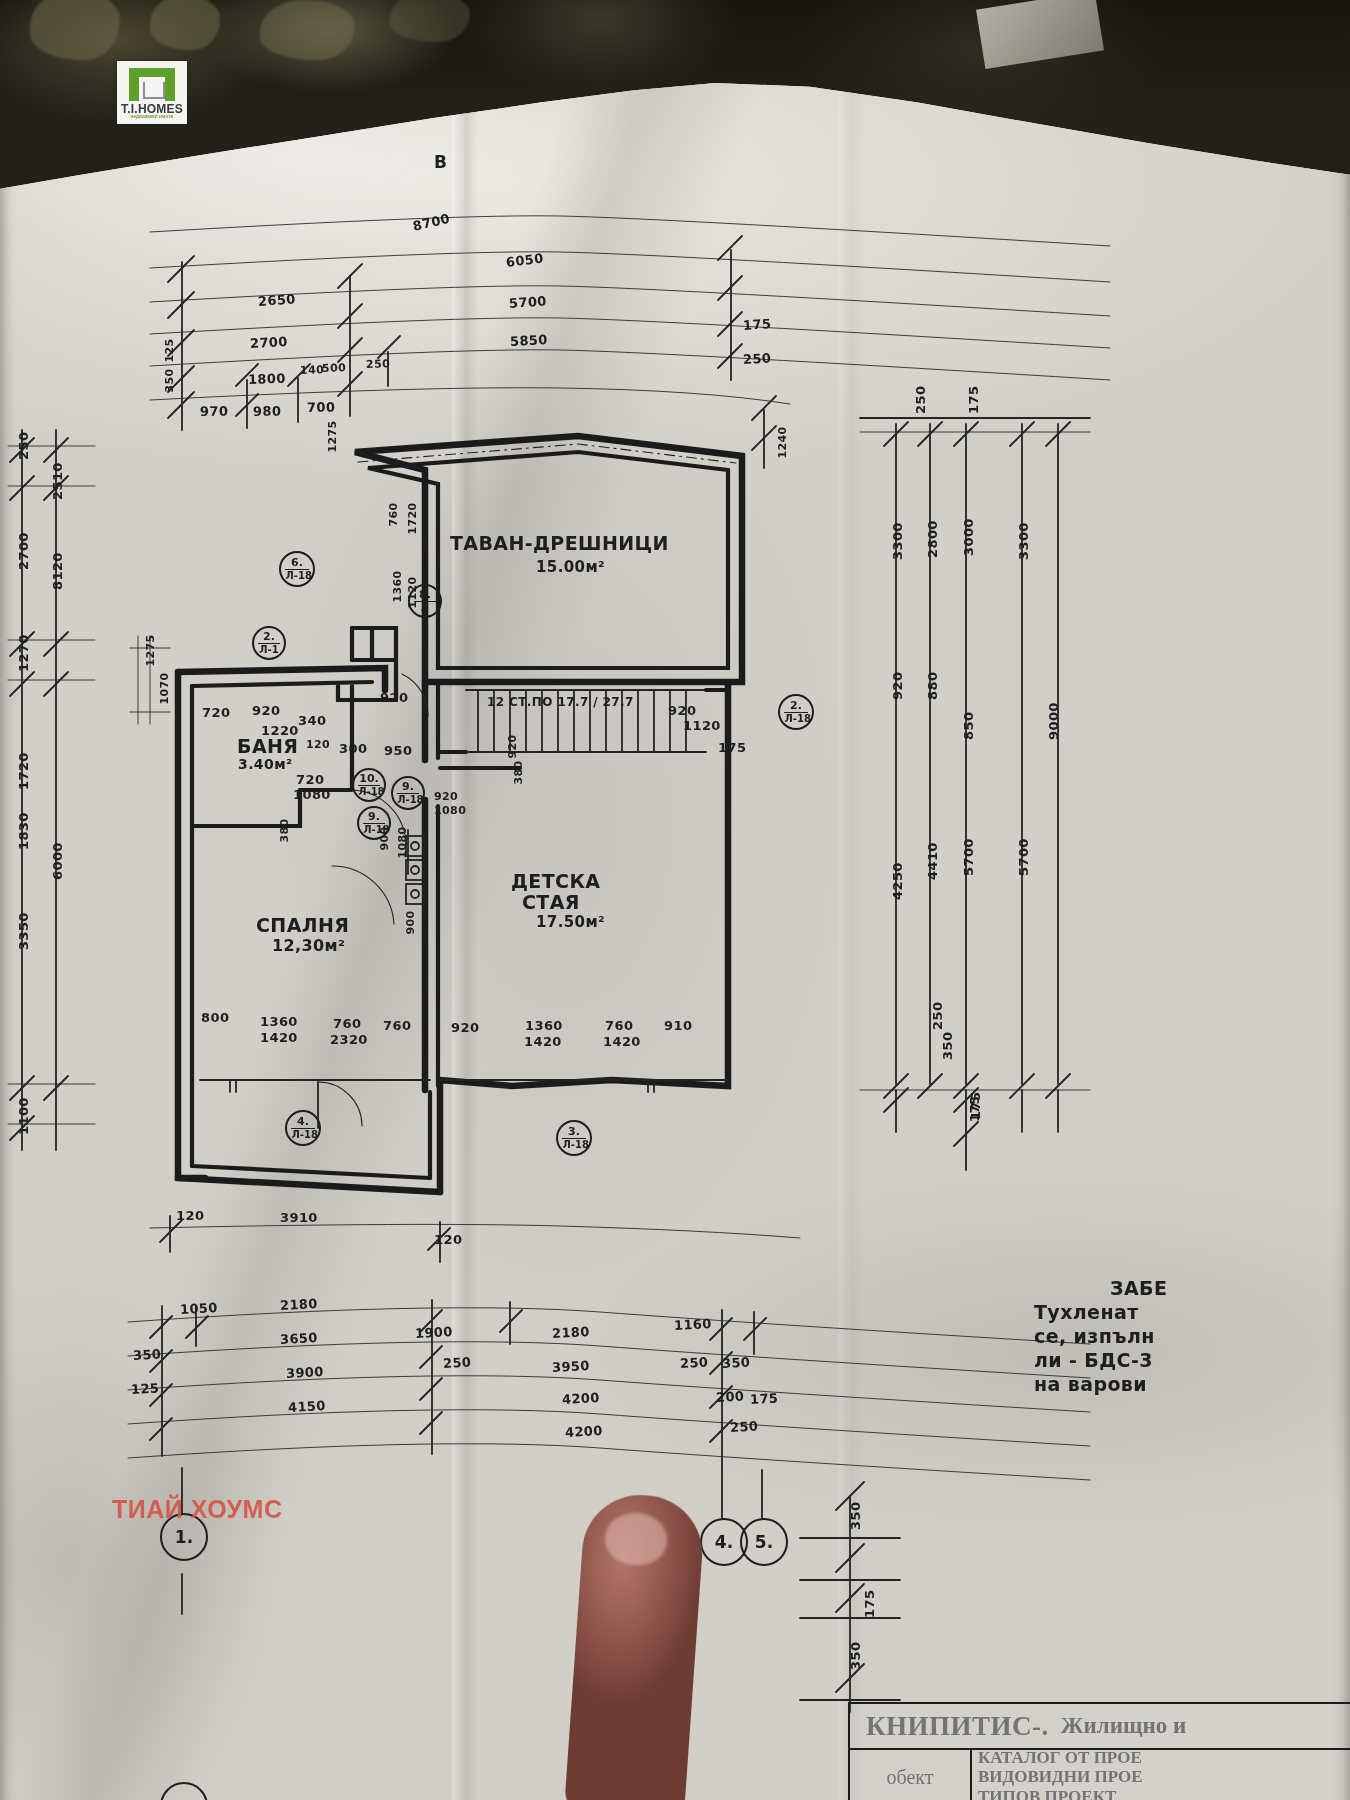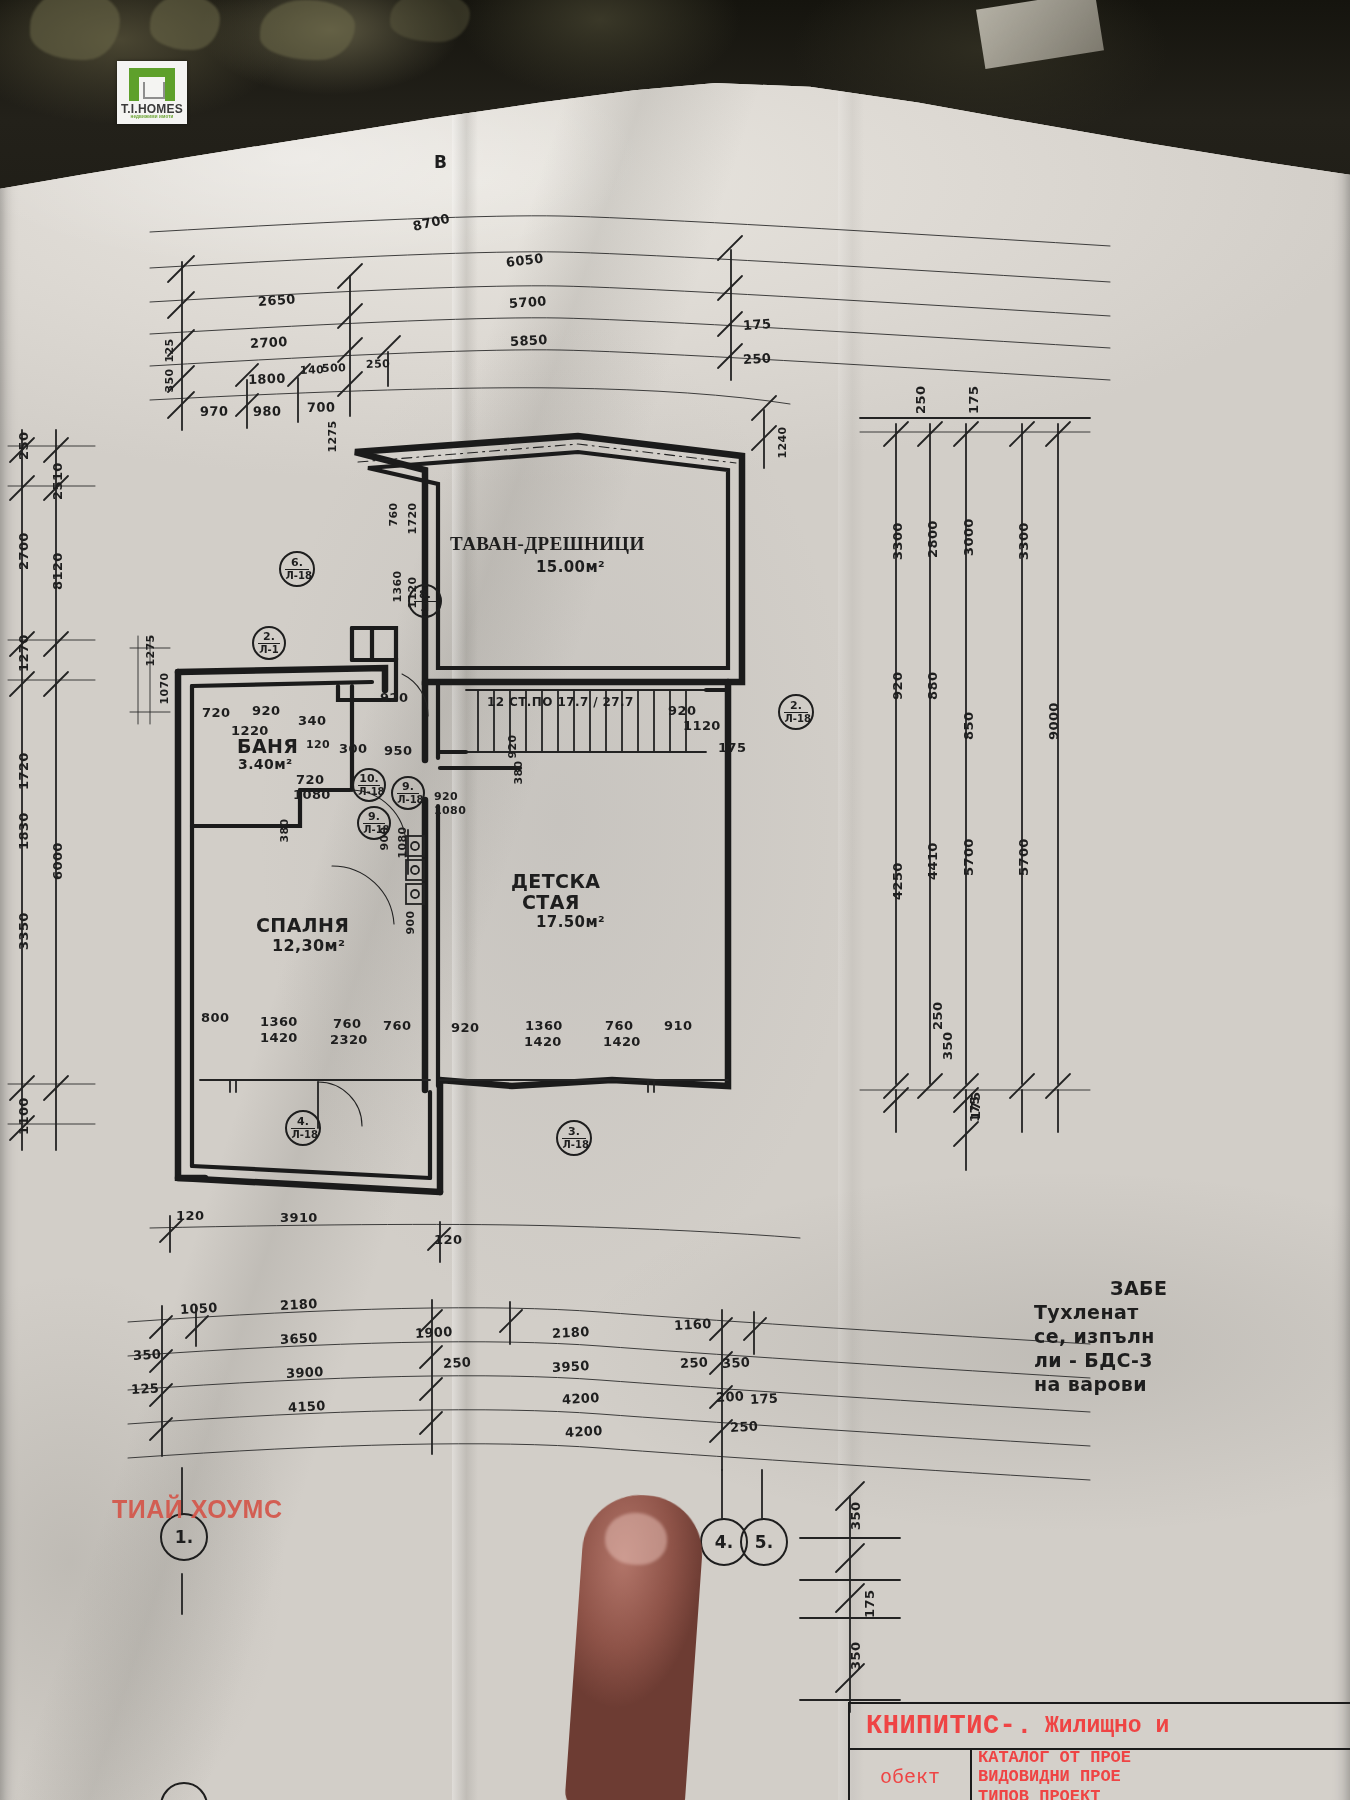--- a/index.html
+++ b/index.html
@@ -381,7 +381,7 @@
   <div class="hw tiny" style="left:134px;top:644px;transform:rotate(-90deg);">1275</div>
   <div class="hw tiny" style="left:148px;top:682px;transform:rotate(-90deg);">1070</div>
 
-  <div class="hw room" style="left:450px;top:533px;font-family:Liberation Serif, serif;">ТАВАН-ДРЕШНИЦИ</div>
+  <div class="hw room" style="left:450px;top:533px;">ТАВАН-ДРЕШНИЦИ</div>
   <div class="hw room" style="left:536px;top:559px;font-size:15px;">15.00м²</div>
 
   <div class="hw room" style="left:237px;top:736px;">БАНЯ</div>

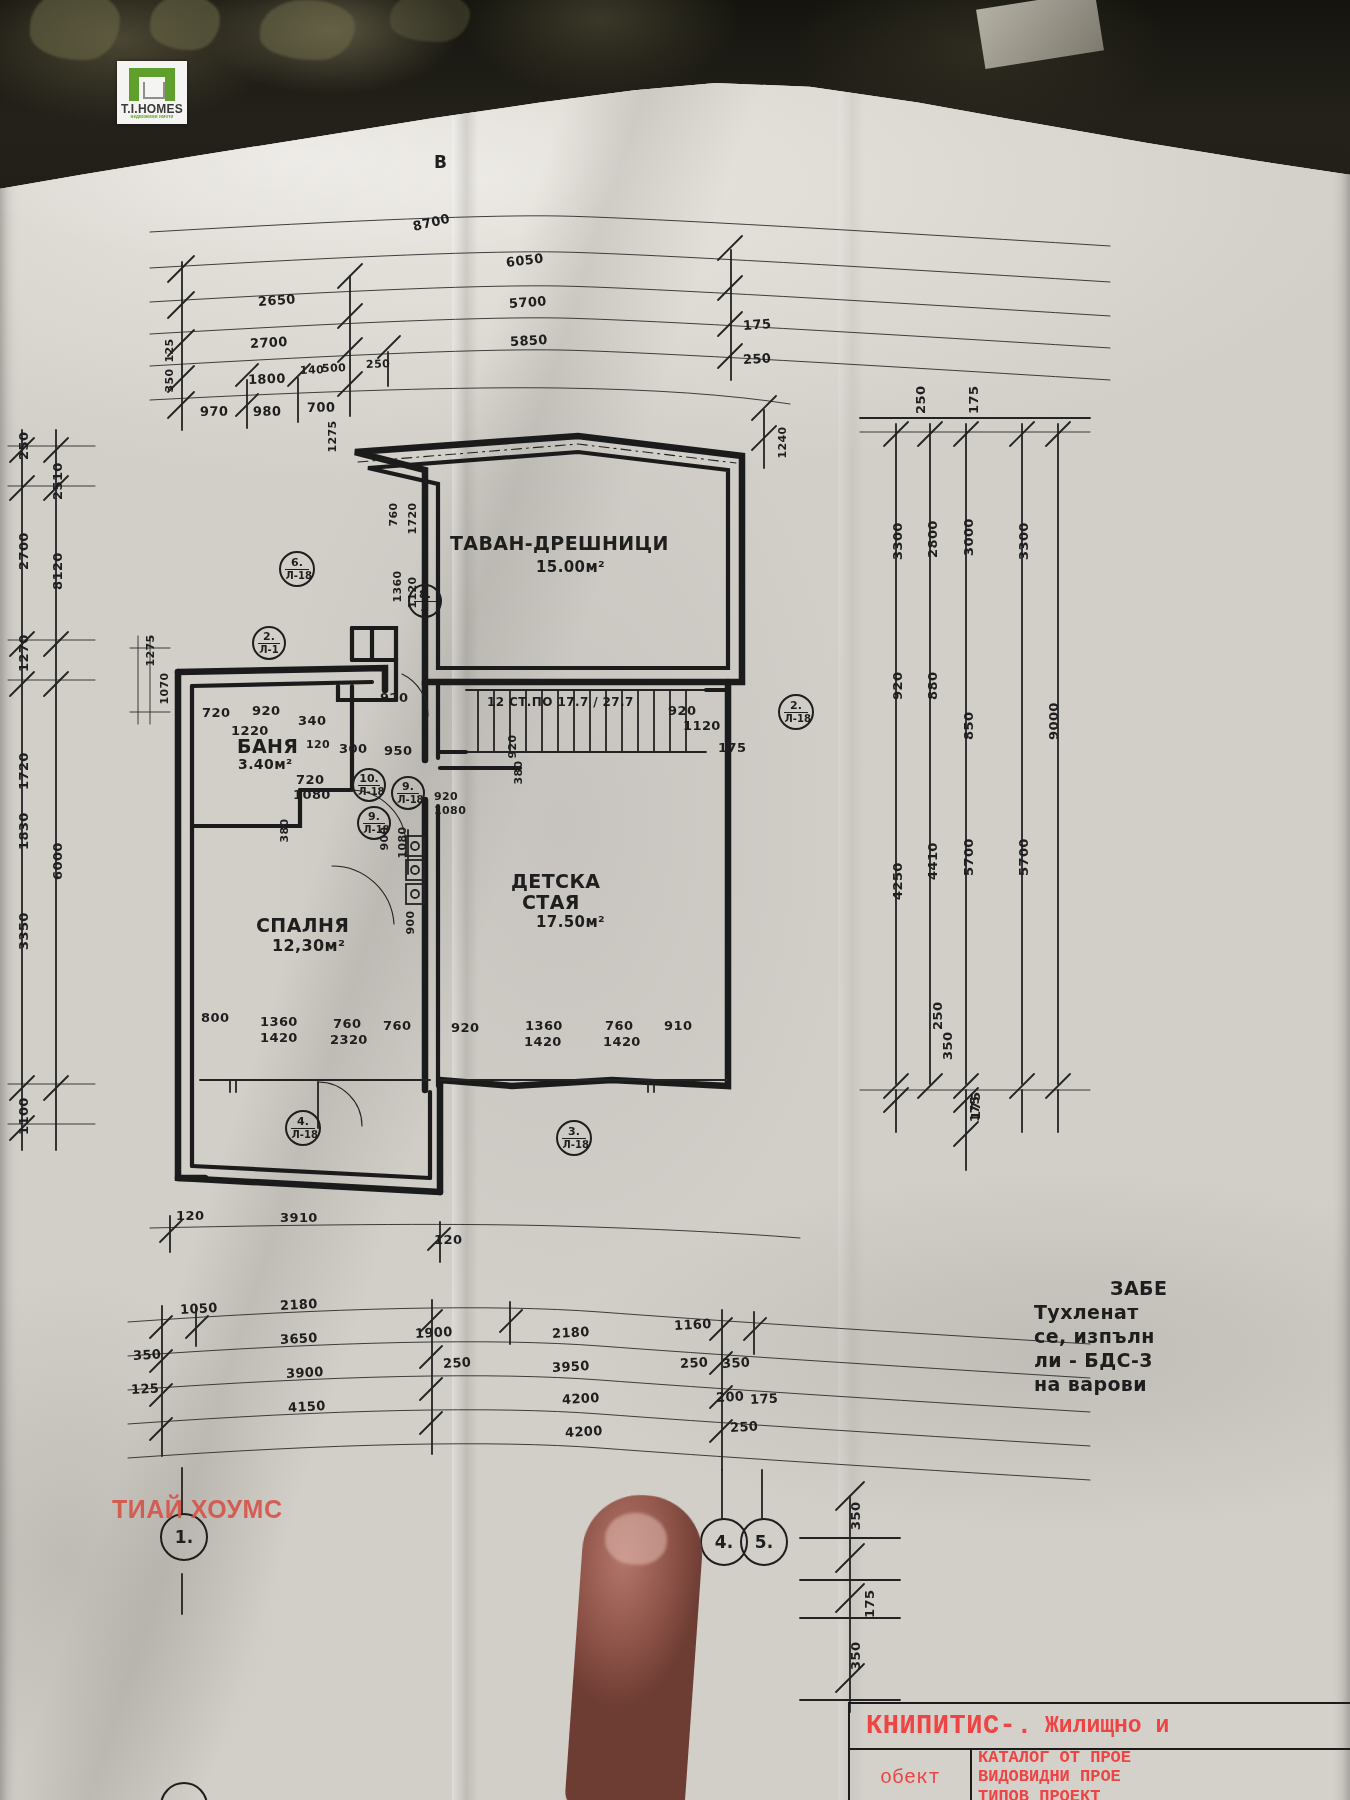--- a/index.html
+++ b/index.html
@@ -399,7 +399,7 @@
   <div class="hw dim" style="left:202px;top:705px;">720</div>
   <div class="hw dim" style="left:252px;top:703px;">920</div>
   <div class="hw dim" style="left:298px;top:705px;margin-top:8px;">340</div>
-  <div class="hw dim" style="left:231px;top:723px;">1220</div>
+  <div class="hw dim" style="left:261px;top:723px;">1220</div>
   <div class="hw tiny" style="left:306px;top:738px;">120</div>
   <div class="hw dim" style="left:339px;top:741px;">300</div>
   <div class="hw dim" style="left:384px;top:743px;">950</div>

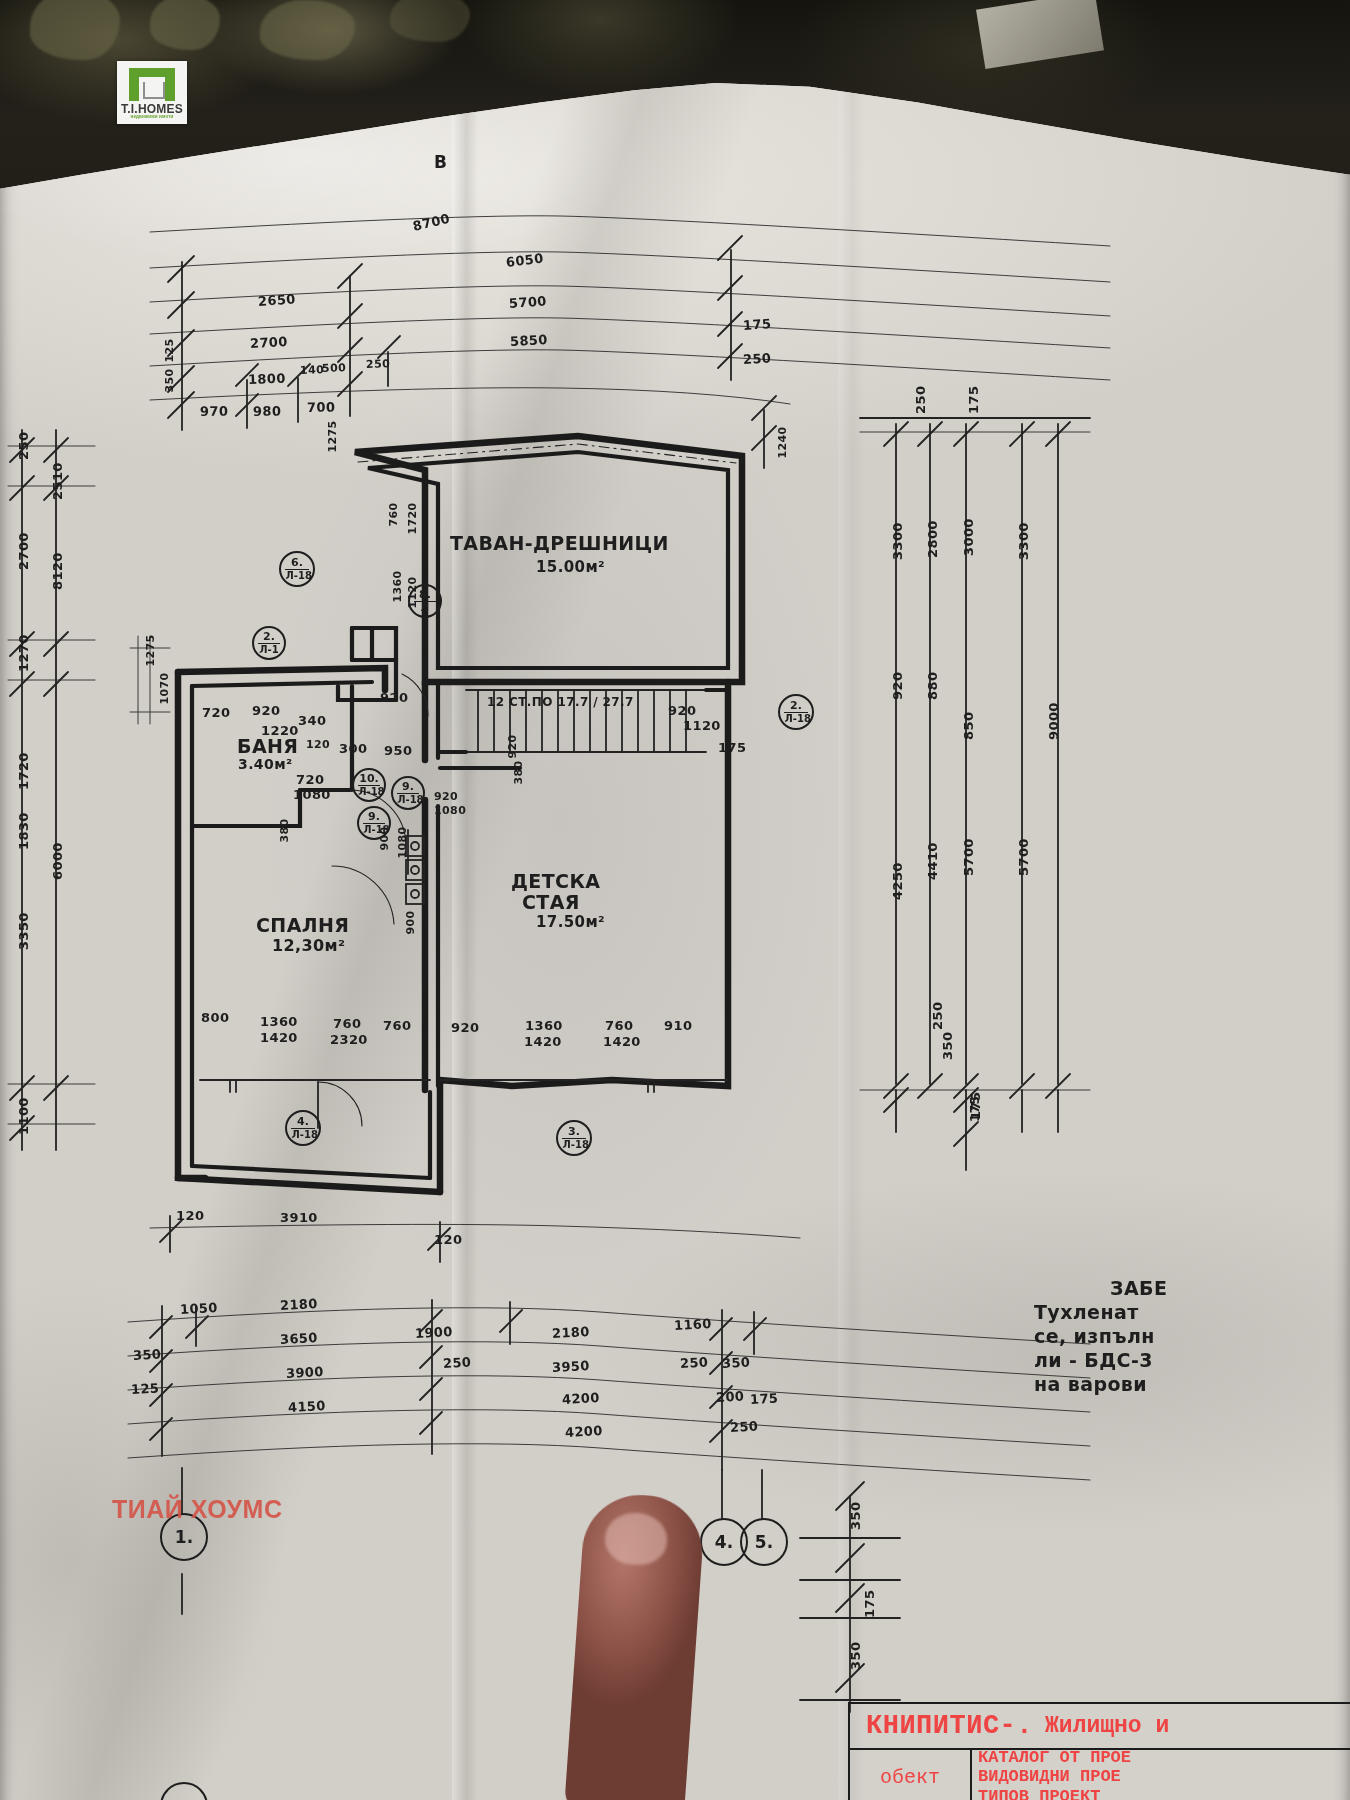--- a/index.html
+++ b/index.html
@@ -78,7 +78,7 @@
   
   .tblock{position:absolute;border:2.5px solid #1b1b1b;background:rgba(255,255,255,.05);}
   .tb-row{display:flex;border-top:2px solid #1b1b1b;}
-  .tb-cell{padding:3px 6px;color:#ef4444;font-family:Liberation Mono, monospace;}
+  .tb-cell{padding:3px 6px;color:#737373;font-family:Liberation Serif, serif;}
 
   
   .logo{position:absolute;left:117px;top:61px;width:70px;height:63px;

